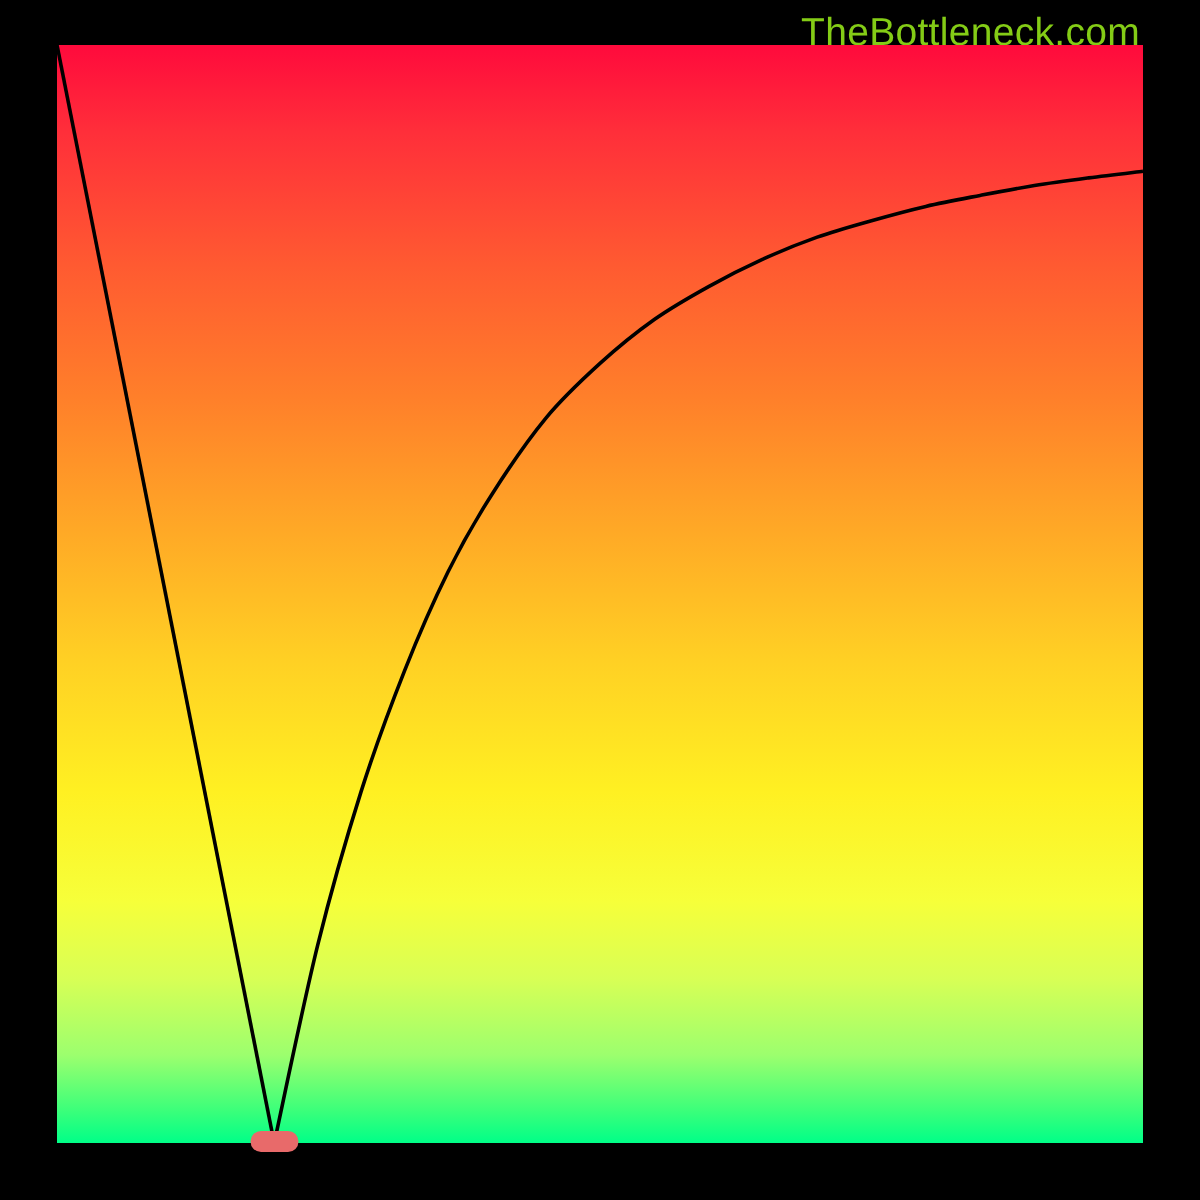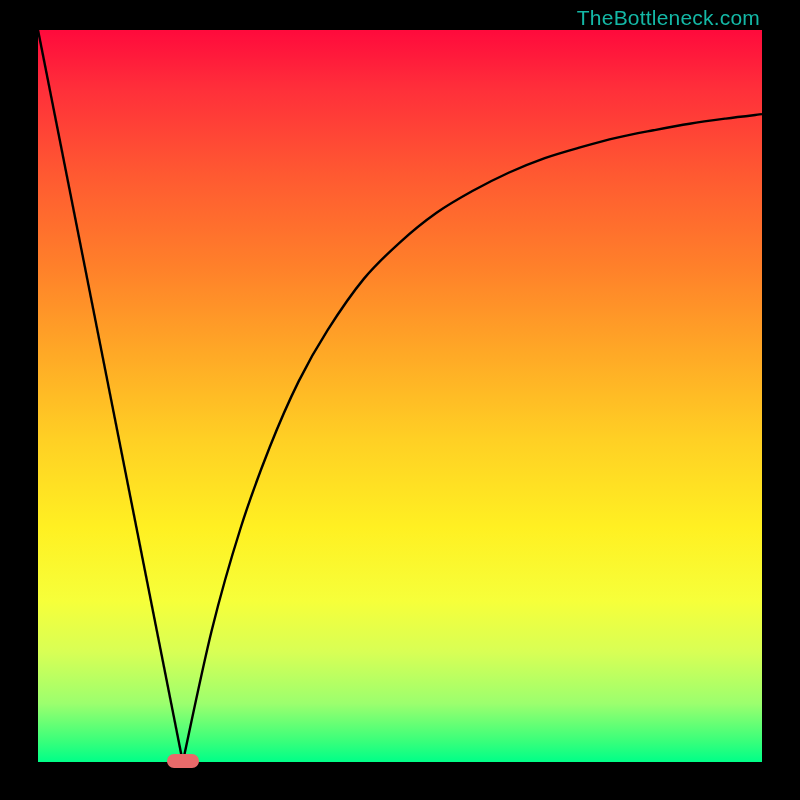--- a/index.html
+++ b/index.html
@@ -44,8 +44,8 @@
     position: absolute;
     top: 6px;
     right: 40px;
-    color: #14b8a6;
-    font-size: 21px;
+    color: #84cc16;
+    font-size: 26px;
     letter-spacing: 0.2px;
     font-weight: 400;
   }

